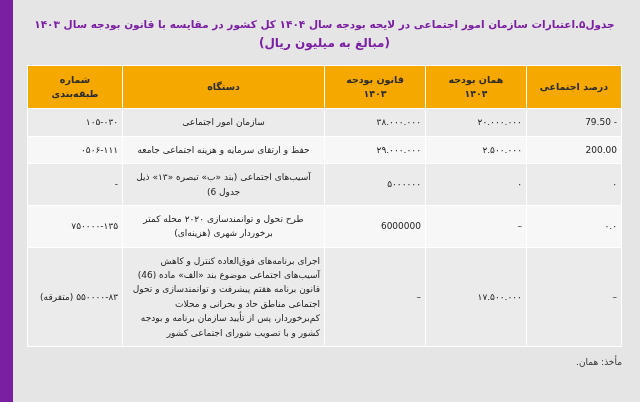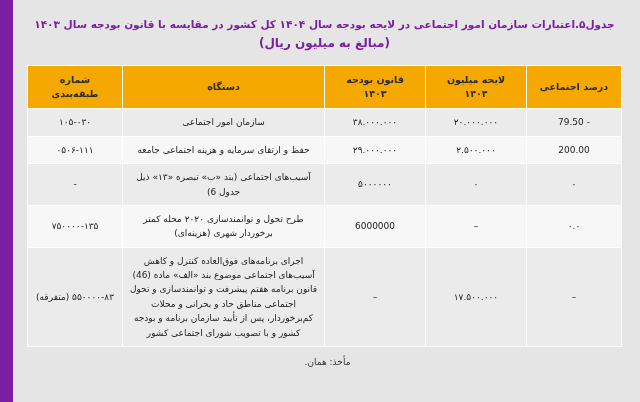--- a/index.html
+++ b/index.html
@@ -132,7 +132,7 @@
             <span>درصد اجتماعی</span>
           </th>
           <th>
-            <span>لایحه میلیون</span><br>
+            <span>همان بودجه</span><br>
             <span>۱۴۰۴</span>
           </th>
           <th>

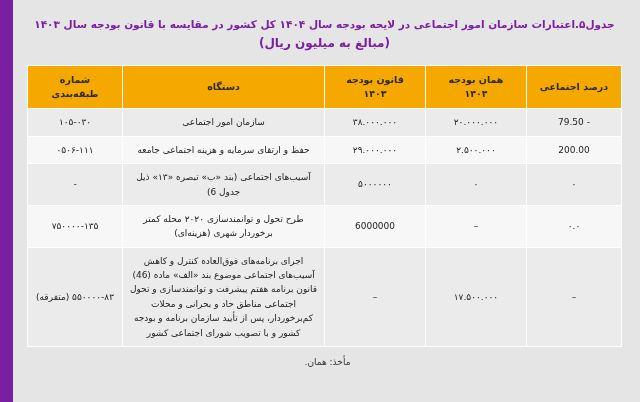--- a/index.html
+++ b/index.html
@@ -73,7 +73,7 @@
   table.budget td {
     border: 1px solid #ffffff;
     padding: 6px 4px;
-    text-align: center;
+    text-align: right;
     vertical-align: middle;
     line-height: 1.6;
     color: #222222;

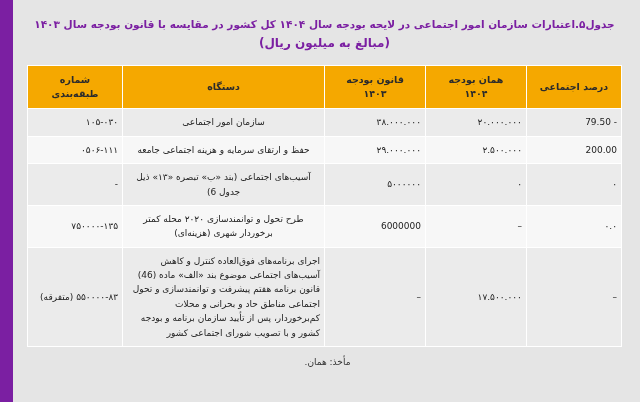--- a/index.html
+++ b/index.html
@@ -97,7 +97,7 @@
   .col-code  { width: 16%; }
   .source {
     margin-top: 10px;
-    text-align: center;
+    text-align: right;
     font-size: 9px;
     color: #333333;
     padding-left: 6px;

